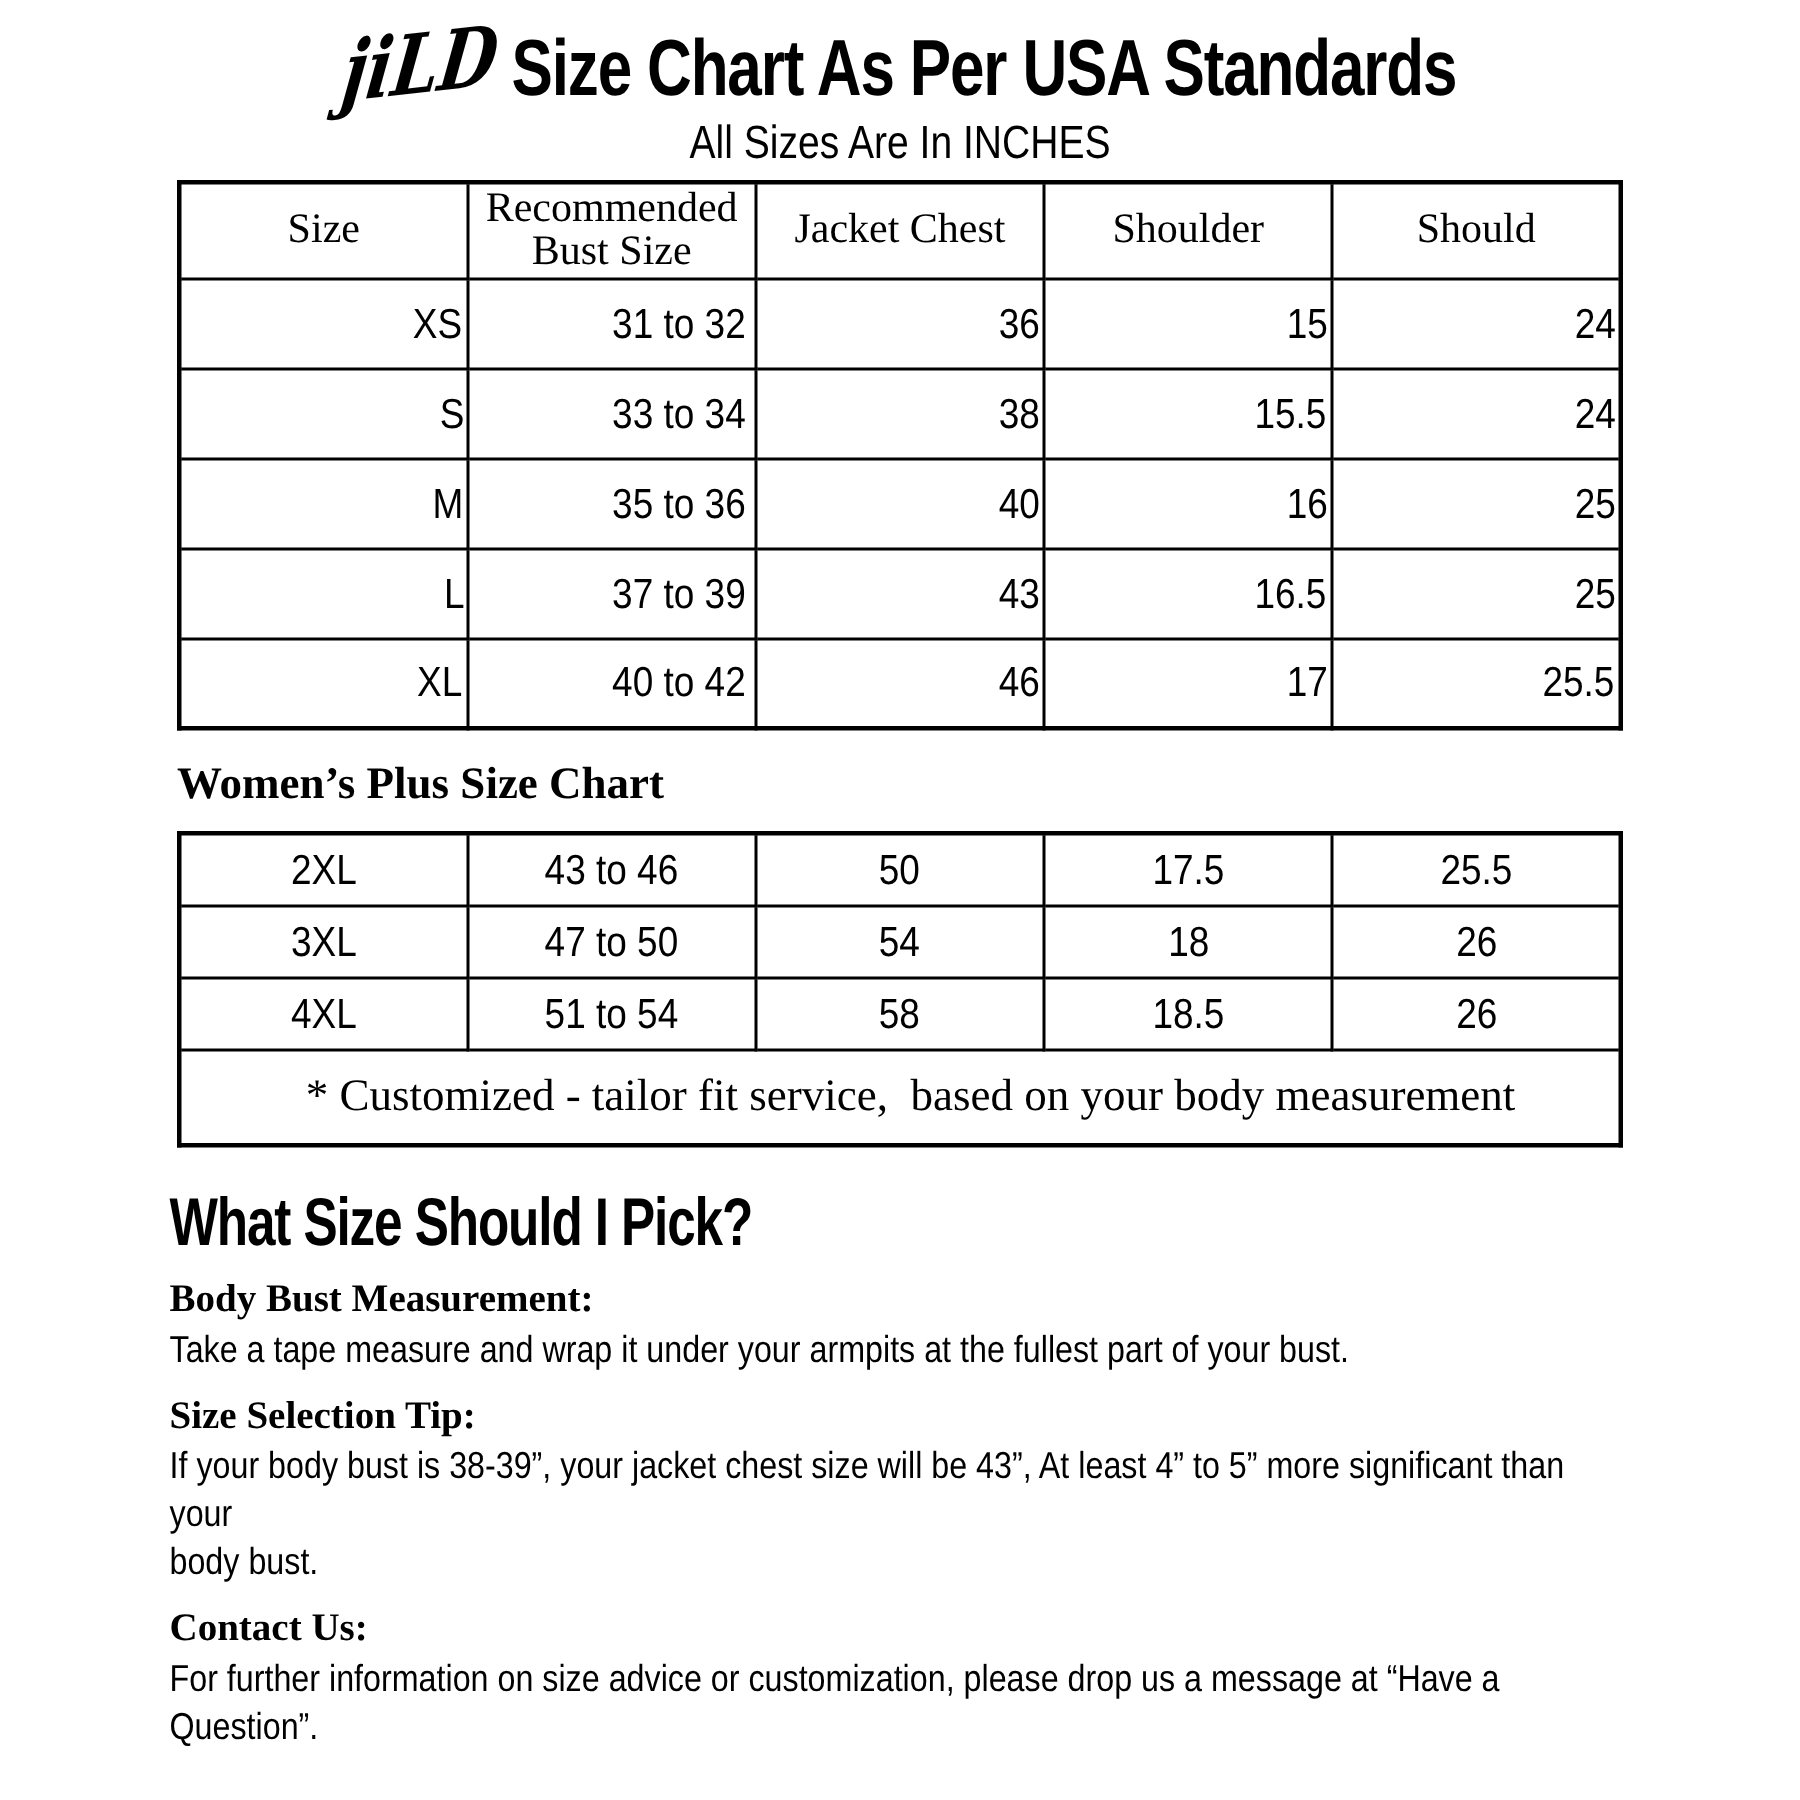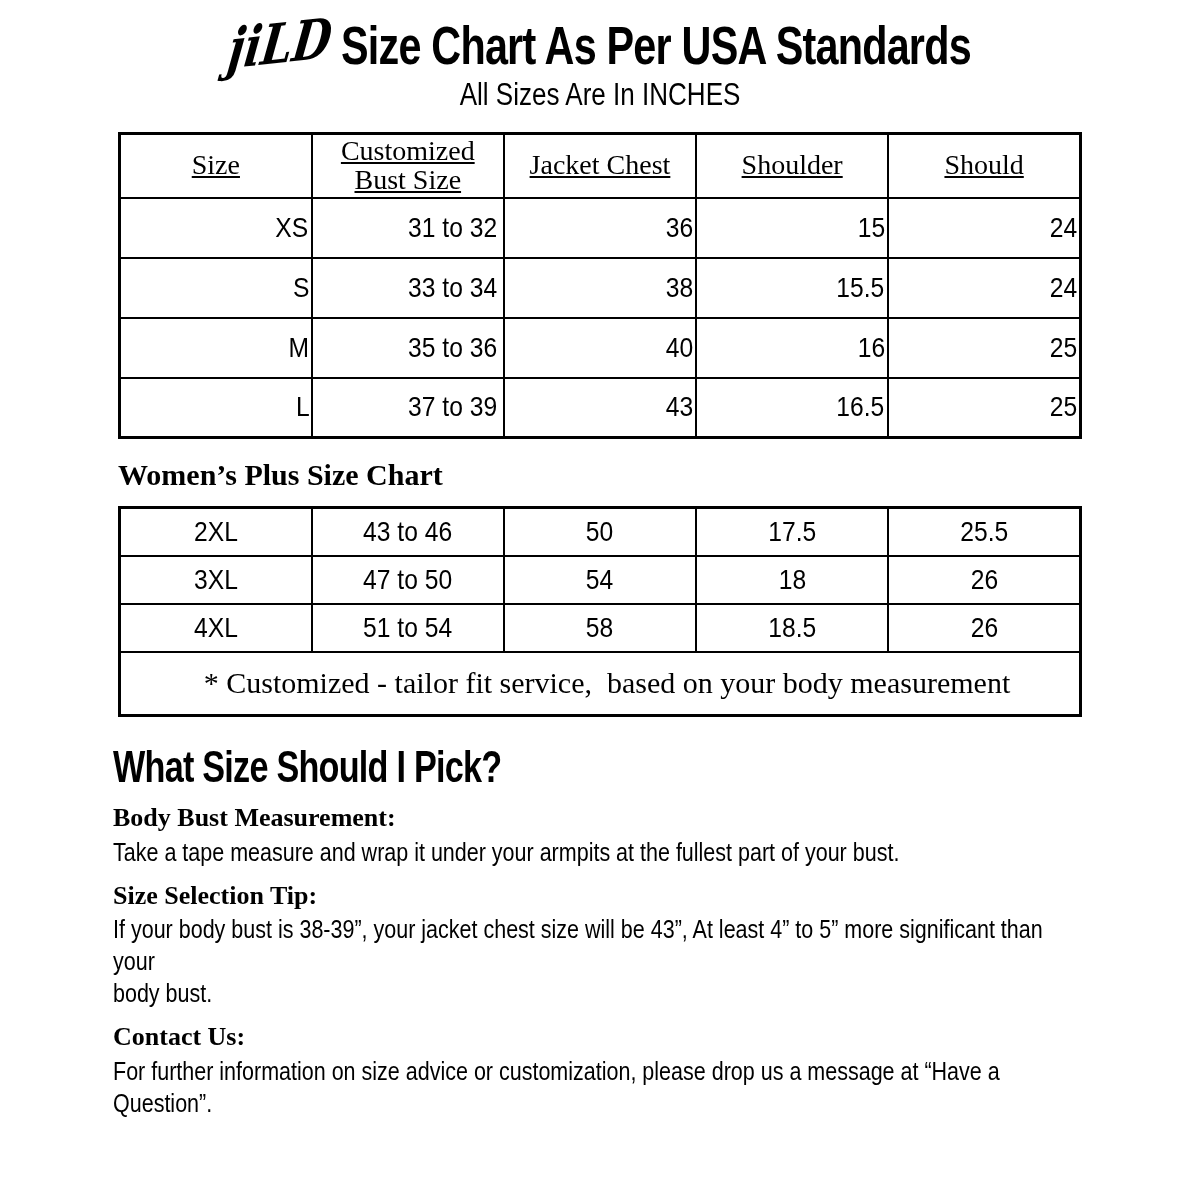--- a/index.html
+++ b/index.html
@@ -45,7 +45,7 @@
     border: 2px solid #000; padding: 0;
     text-align: center; vertical-align: middle;
   }
-  .main-tbl { margin-top: 22px; text-decoration: underline; }
+  .main-tbl { margin-top: 10px; }
   .main-tbl thead th {
     height: 64px;
     font-family: "Liberation Serif", serif; font-weight: normal;

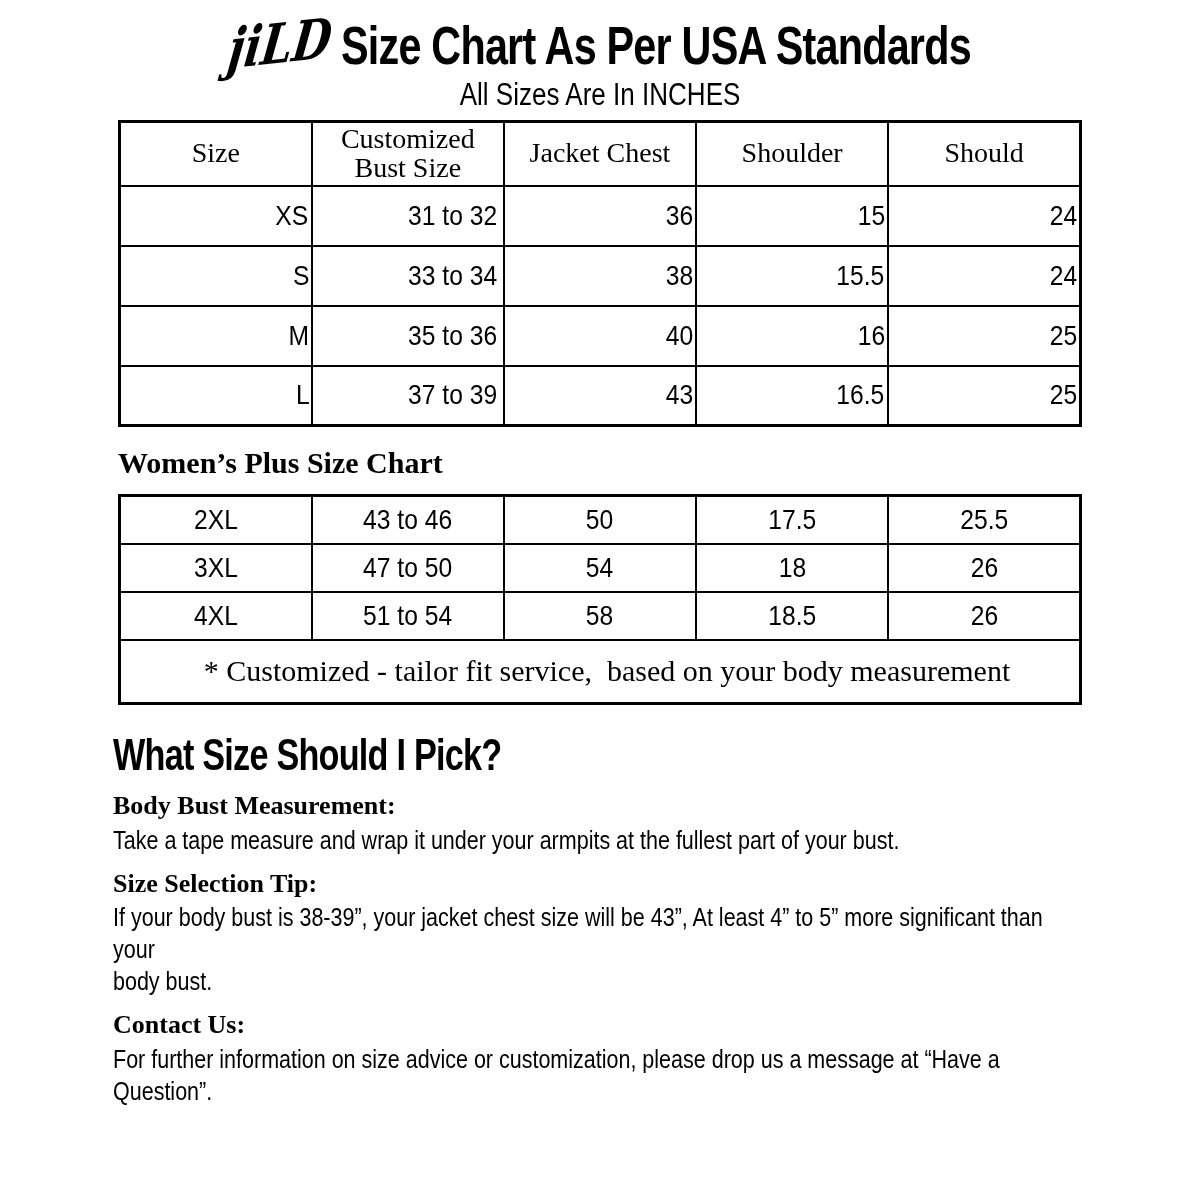--- a/index.html
+++ b/index.html
@@ -105,7 +105,7 @@
     <thead>
       <tr>
         <th>Size</th>
-        <th>Customized
+        <th>Recommended
 Bust Size</th>
         <th>Jacket Chest</th>
         <th>Shoulder</th>

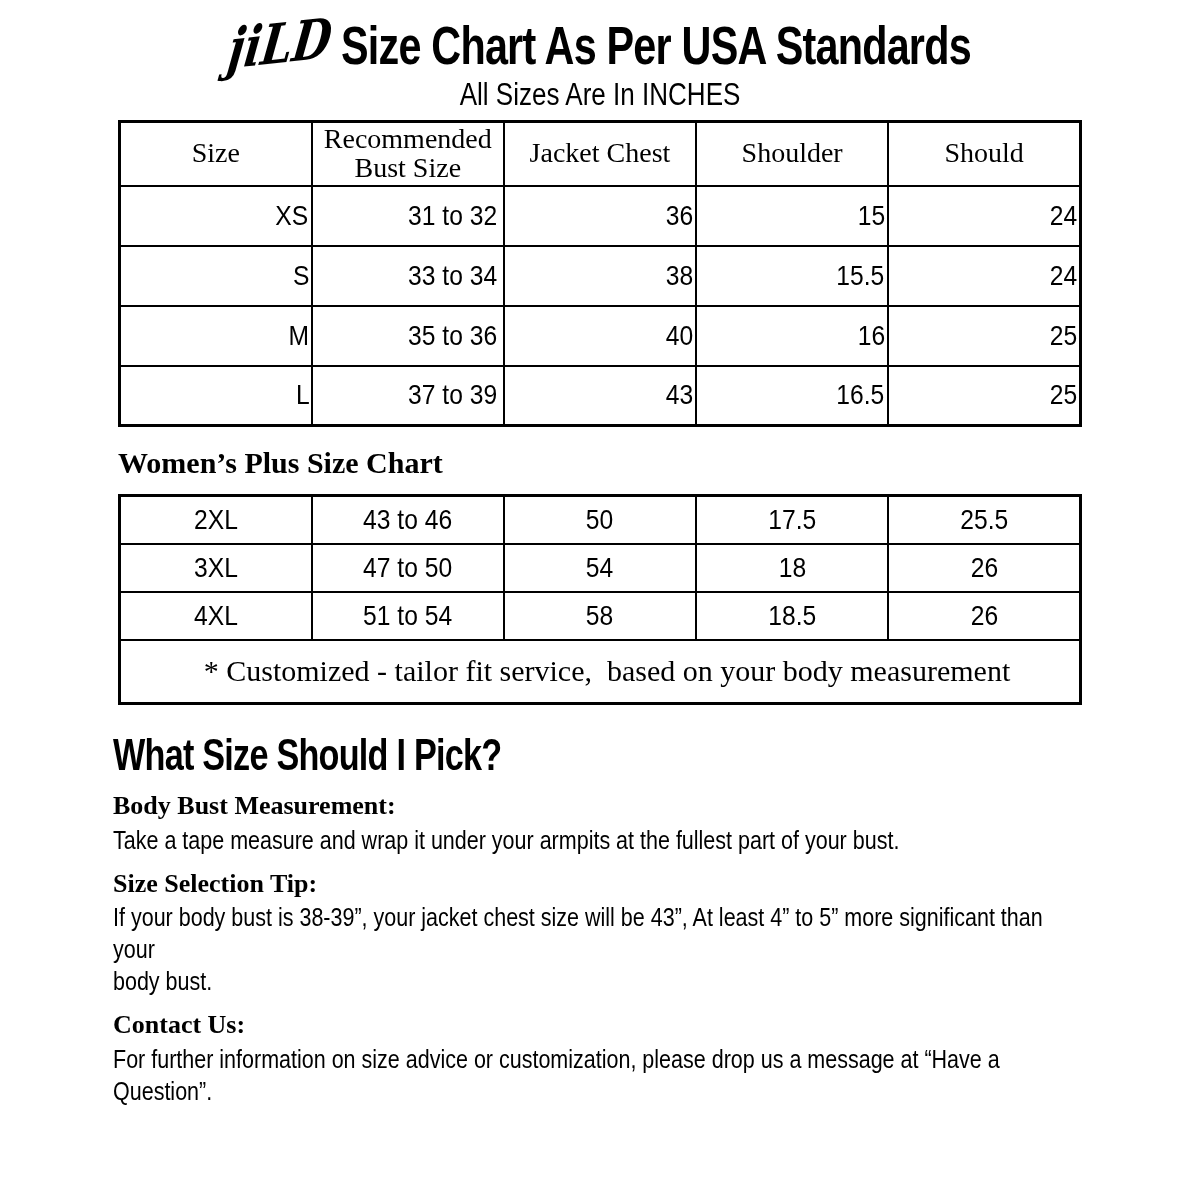--- a/index.html
+++ b/index.html
@@ -141,6 +141,13 @@
         <td><span class="cell">16.5</span></td>
         <td><span class="cell">25</span></td>
       </tr>
+      <tr>
+        <td><span class="cell">XL</span></td>
+        <td><span class="cell">40 to 42</span></td>
+        <td><span class="cell">46</span></td>
+        <td><span class="cell">17</span></td>
+        <td><span class="cell">25.5</span></td>
+      </tr>
     </tbody>
   </table>
 

